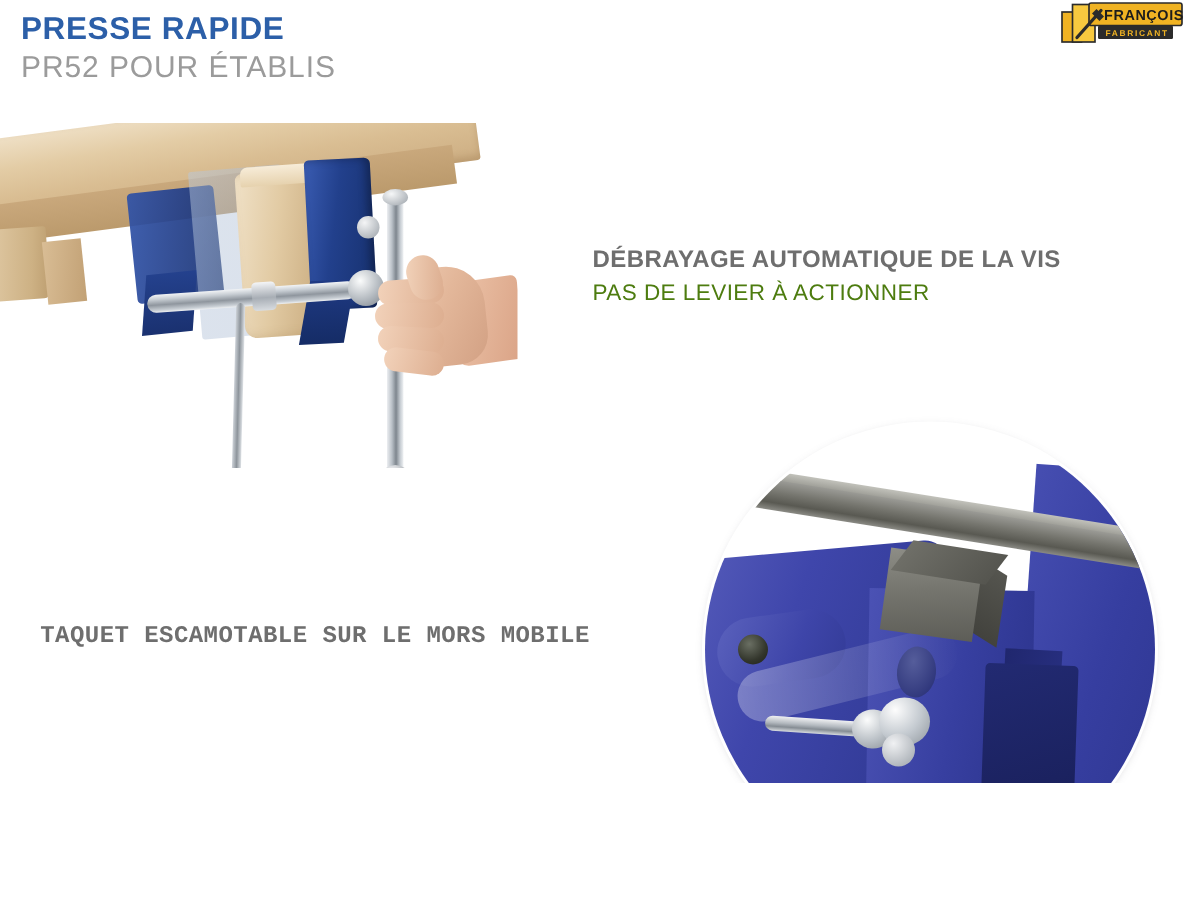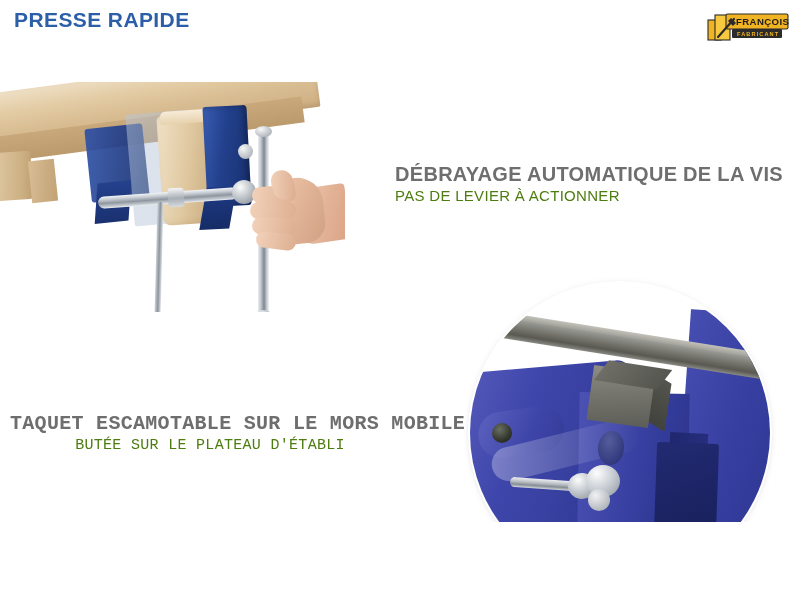--- a/index.html
+++ b/index.html
@@ -26,7 +26,7 @@
 
   
   .logo{
-    position:absolute;left:706px;top:12px;width:86px;height:36px;
+    position:absolute;left:706px;top:0;width:86px;height:36px;
   }
   .logo-svg{display:block;width:86px;height:36px;}
 

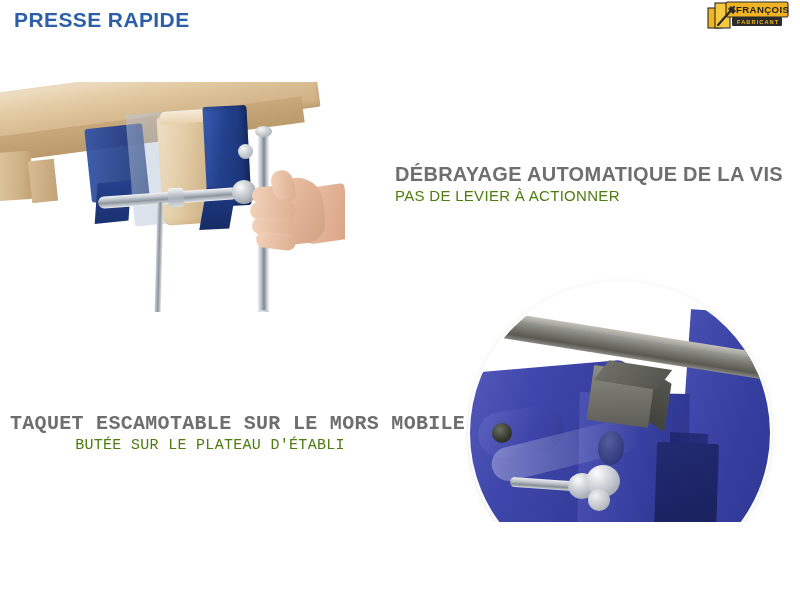--- a/index.html
+++ b/index.html
@@ -306,6 +306,7 @@
 
   <div class="title-block">
     <div class="title-main">PRESSE RAPIDE</div>
+    <div class="title-sub">PR52 POUR ÉTABLIS</div>
   </div>
 
   <div class="logo">

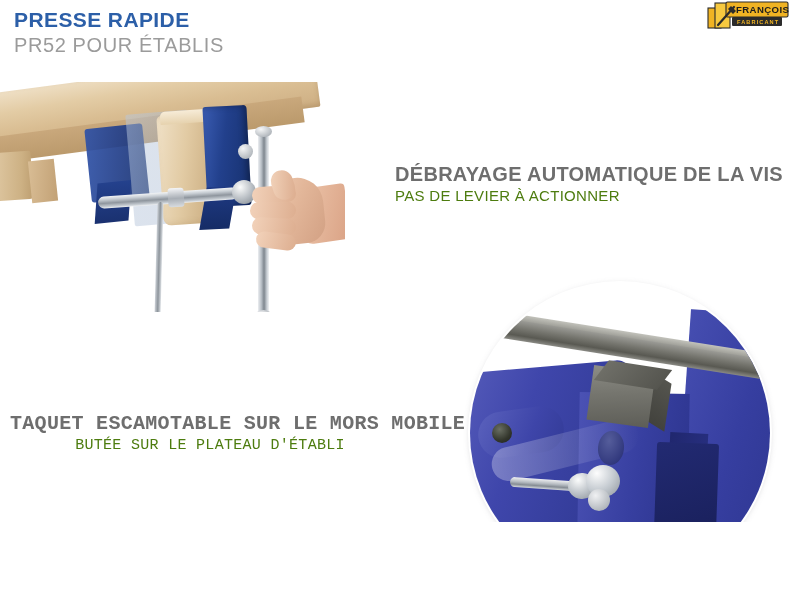--- a/index.html
+++ b/index.html
@@ -33,7 +33,7 @@
   
   .callout{position:absolute;}
   .callout .line1{
-    font-size:20px;font-weight:600;color:#6e6e6e;
+    font-size:16px;font-weight:600;color:#6e6e6e;
     letter-spacing:.3px;line-height:22px;white-space:nowrap;
   }
   .callout .line{

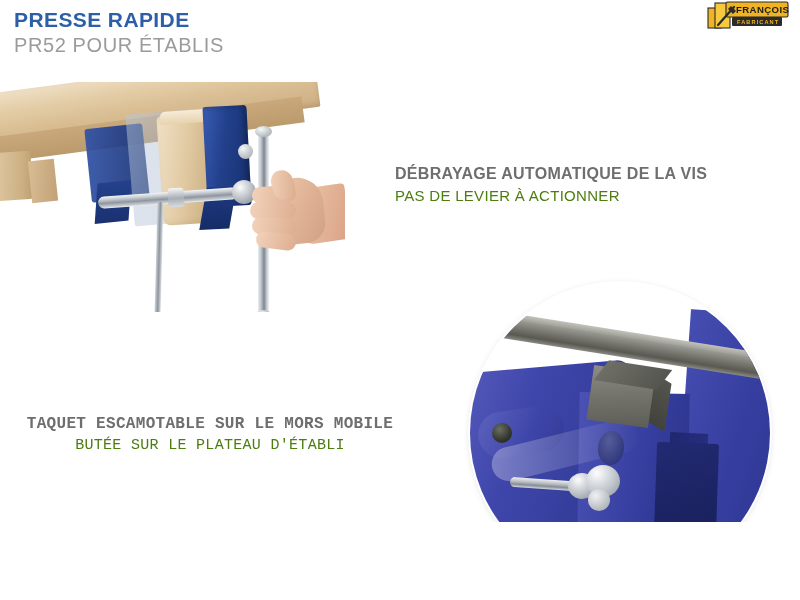--- a/index.html
+++ b/index.html
@@ -365,7 +365,6 @@
 
   <div class="callout" id="callout-dog">
     <div class="line1">TAQUET ESCAMOTABLE SUR LE MORS MOBILE</div>
-    <div class="line">BUTÉE SUR LE PLATEAU D'ÉTABLI</div>
   </div>
 
   <div class="detail-circle">

